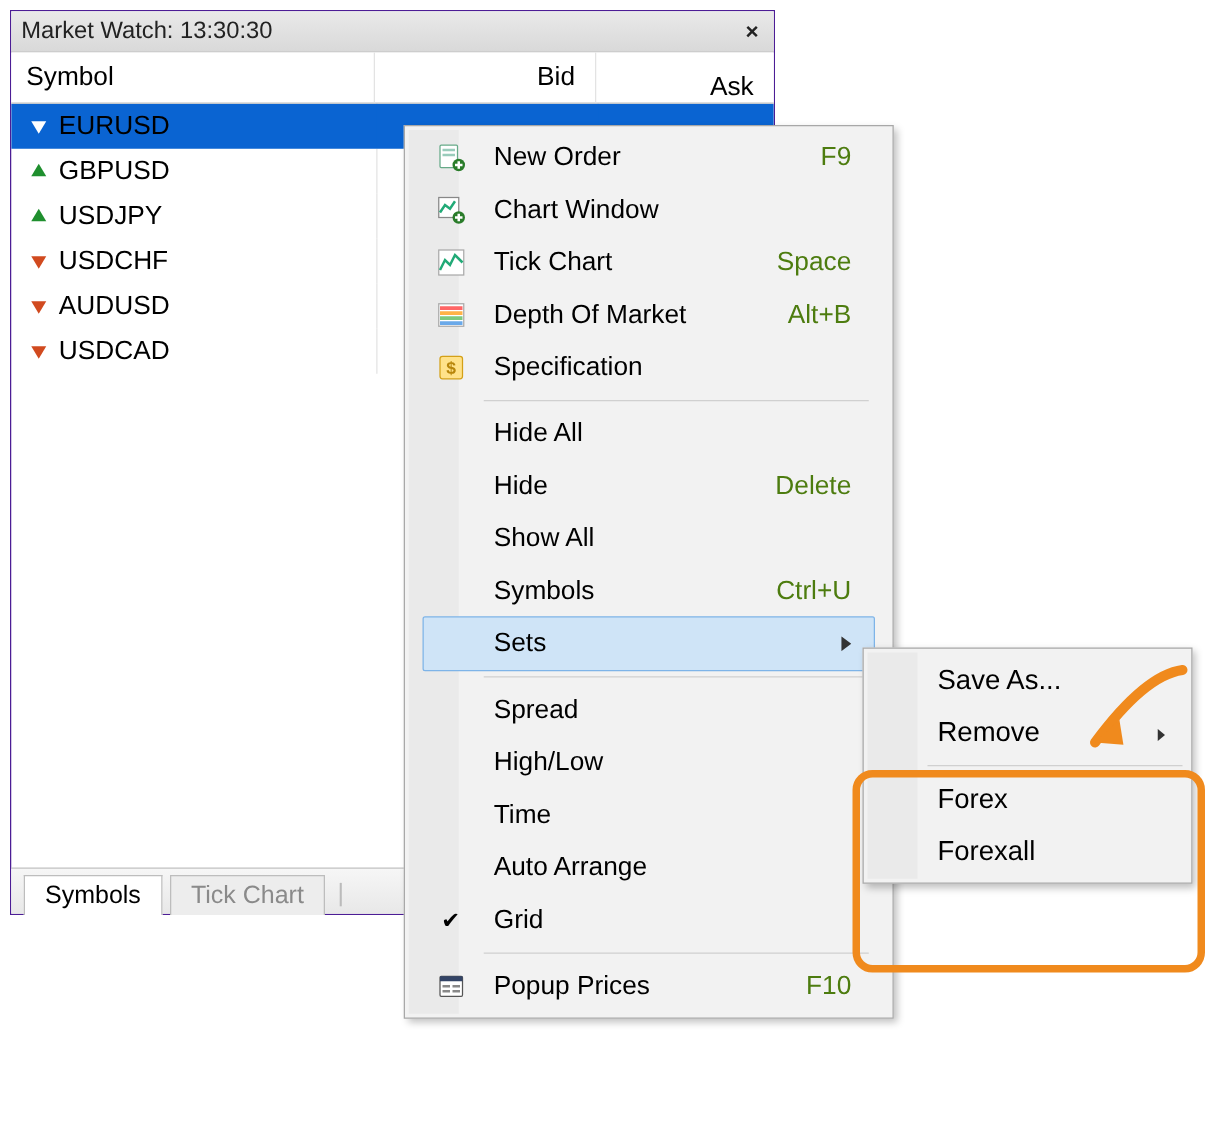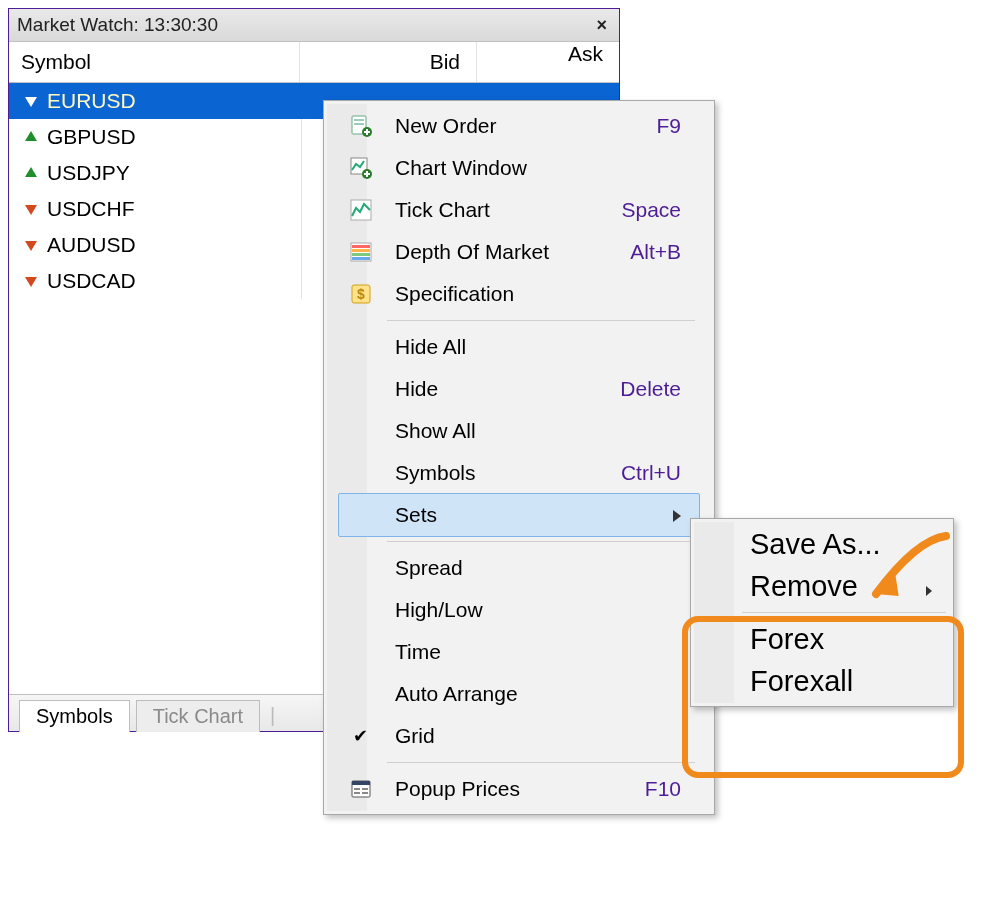--- a/index.html
+++ b/index.html
@@ -14,7 +14,7 @@
 .cols{height:40px;display:flex;align-items:center;border-bottom:1px solid #c0c0c0;background:#fff;font-size:21px}
 .cols .c1{flex:0 0 278px;padding-left:12px;border-right:1px solid #e3e3e3;height:100%;display:flex;align-items:center}
 .cols .c2{flex:0 0 160px;padding-right:16px;border-right:1px solid #e3e3e3;height:100%;display:flex;align-items:center;justify-content:flex-end}
-.cols .c3{flex:1;padding-right:16px;text-align:right;height:100%;display:flex;align-items:flex-start;justify-content:flex-end}
+.cols .c3{flex:1;padding-right:16px;text-align:right;height:100%;display:flex;align-items:flex-end;justify-content:flex-end}
 
 .rows{flex:1;overflow:hidden}
 .row{height:36px;display:flex;align-items:center;font-size:21px}

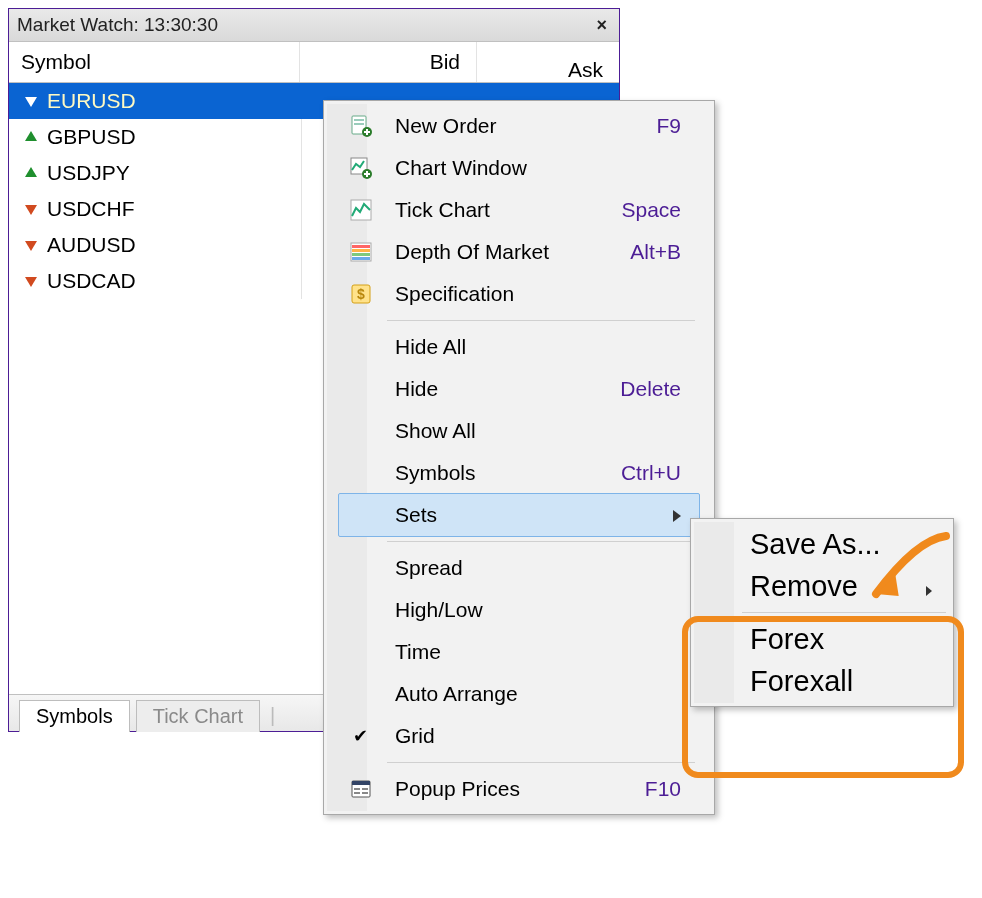--- a/index.html
+++ b/index.html
@@ -21,7 +21,7 @@
 .row .c1{flex:0 0 278px;display:flex;align-items:center;gap:8px;padding-left:14px;border-right:1px solid #e3e3e3;height:100%}
 .row .c2{flex:0 0 160px;border-right:1px solid #e3e3e3;height:100%;display:flex;align-items:center;justify-content:flex-end;padding-right:16px}
 .row .c3{flex:1;height:100%;display:flex;align-items:center;justify-content:flex-end;padding-right:16px}
-.row.selected{background:#0a64d2;color:#fef9c3}
+.row.selected{background:#0a64d2;color:#000000}
 .row.selected .c1,.row.selected .c2{border-right:1px solid #0a64d2}
 
 .arrow-icon{width:16px;height:16px;display:inline-block}

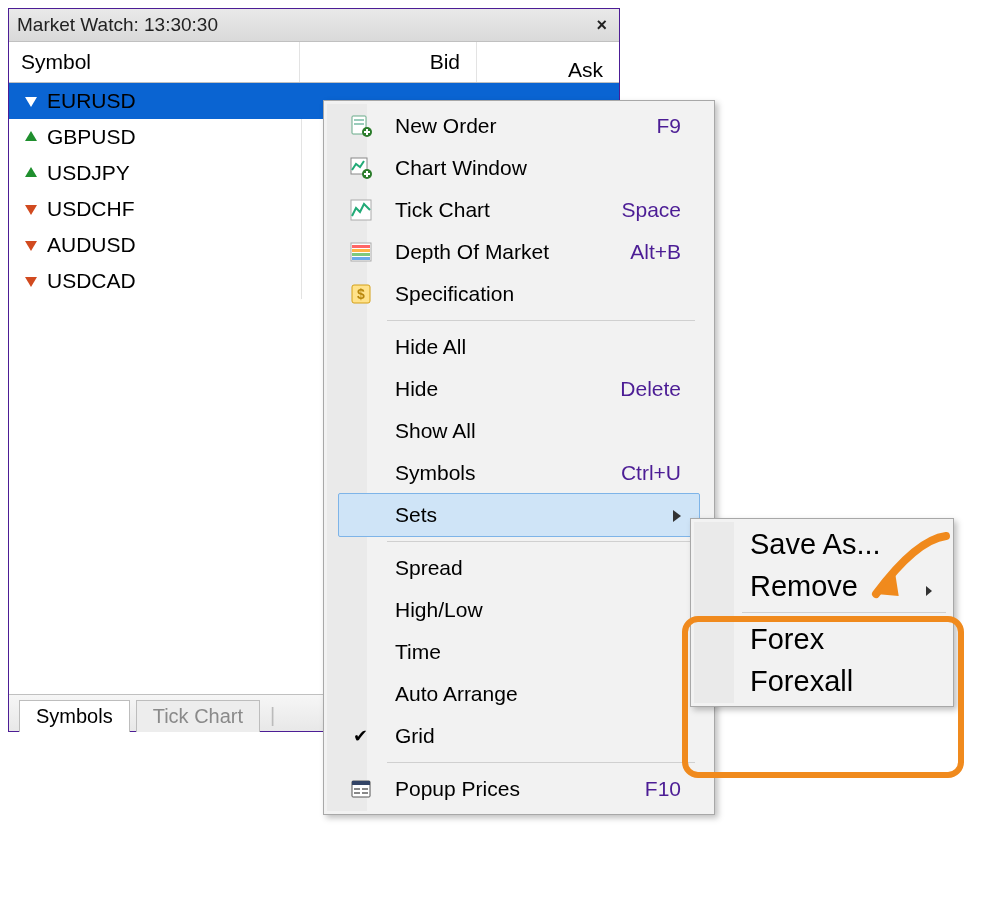--- a/index.html
+++ b/index.html
@@ -37,7 +37,7 @@
 .menu{position:absolute;background:#f2f2f2;border:1px solid #a8a8a8;box-shadow:3px 3px 6px rgba(0,0,0,.25);padding:4px 15px;font-size:21px}
 .menu .gutter{position:absolute;left:3px;top:3px;bottom:3px;width:40px;background:#eaeaea}
 .menu-item{position:relative;display:flex;align-items:center;height:42px;padding-left:56px;padding-right:18px}
-.menu-item .shortcut{margin-left:auto;color:#4c1d95;padding-left:30px}
+.menu-item .shortcut{margin-left:auto;color:#4d7c0f;padding-left:30px}
 .menu-item .sub-arrow{margin-left:auto;padding-left:30px}
 .menu-item.hover{background:#cfe4f7;border:1px solid #7eb4e8;border-radius:2px;margin:-1px}
 .menu-sep{height:1px;background:#d0d0d0;margin:5px 4px 5px 48px}

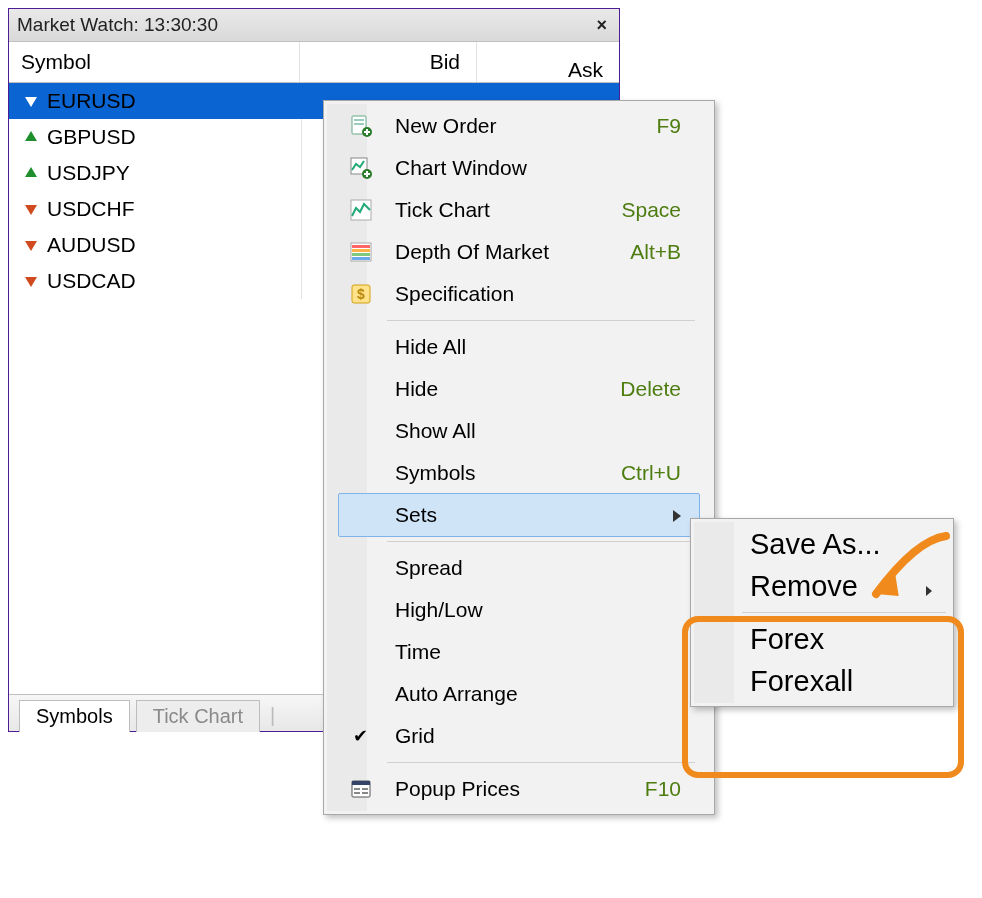--- a/index.html
+++ b/index.html
@@ -45,7 +45,7 @@
 .menu .ico svg{width:24px;height:24px;display:block}
 .check{position:absolute;left:14px;top:50%;transform:translateY(-50%);font-size:18px}
 
-.submenu{position:absolute;background:#f2f2f2;border:1px solid #a8a8a8;box-shadow:3px 3px 6px rgba(0,0,0,.25);padding:4px 3px;font-size:29px}
+.submenu{position:absolute;background:#f2f2f2;border:1px solid #a8a8a8;box-shadow:3px 3px 6px rgba(0,0,0,.25);padding:4px 3px;font-size:22px}
 .submenu .gutter{position:absolute;left:3px;top:3px;bottom:3px;width:40px;background:#eaeaea}
 
 

